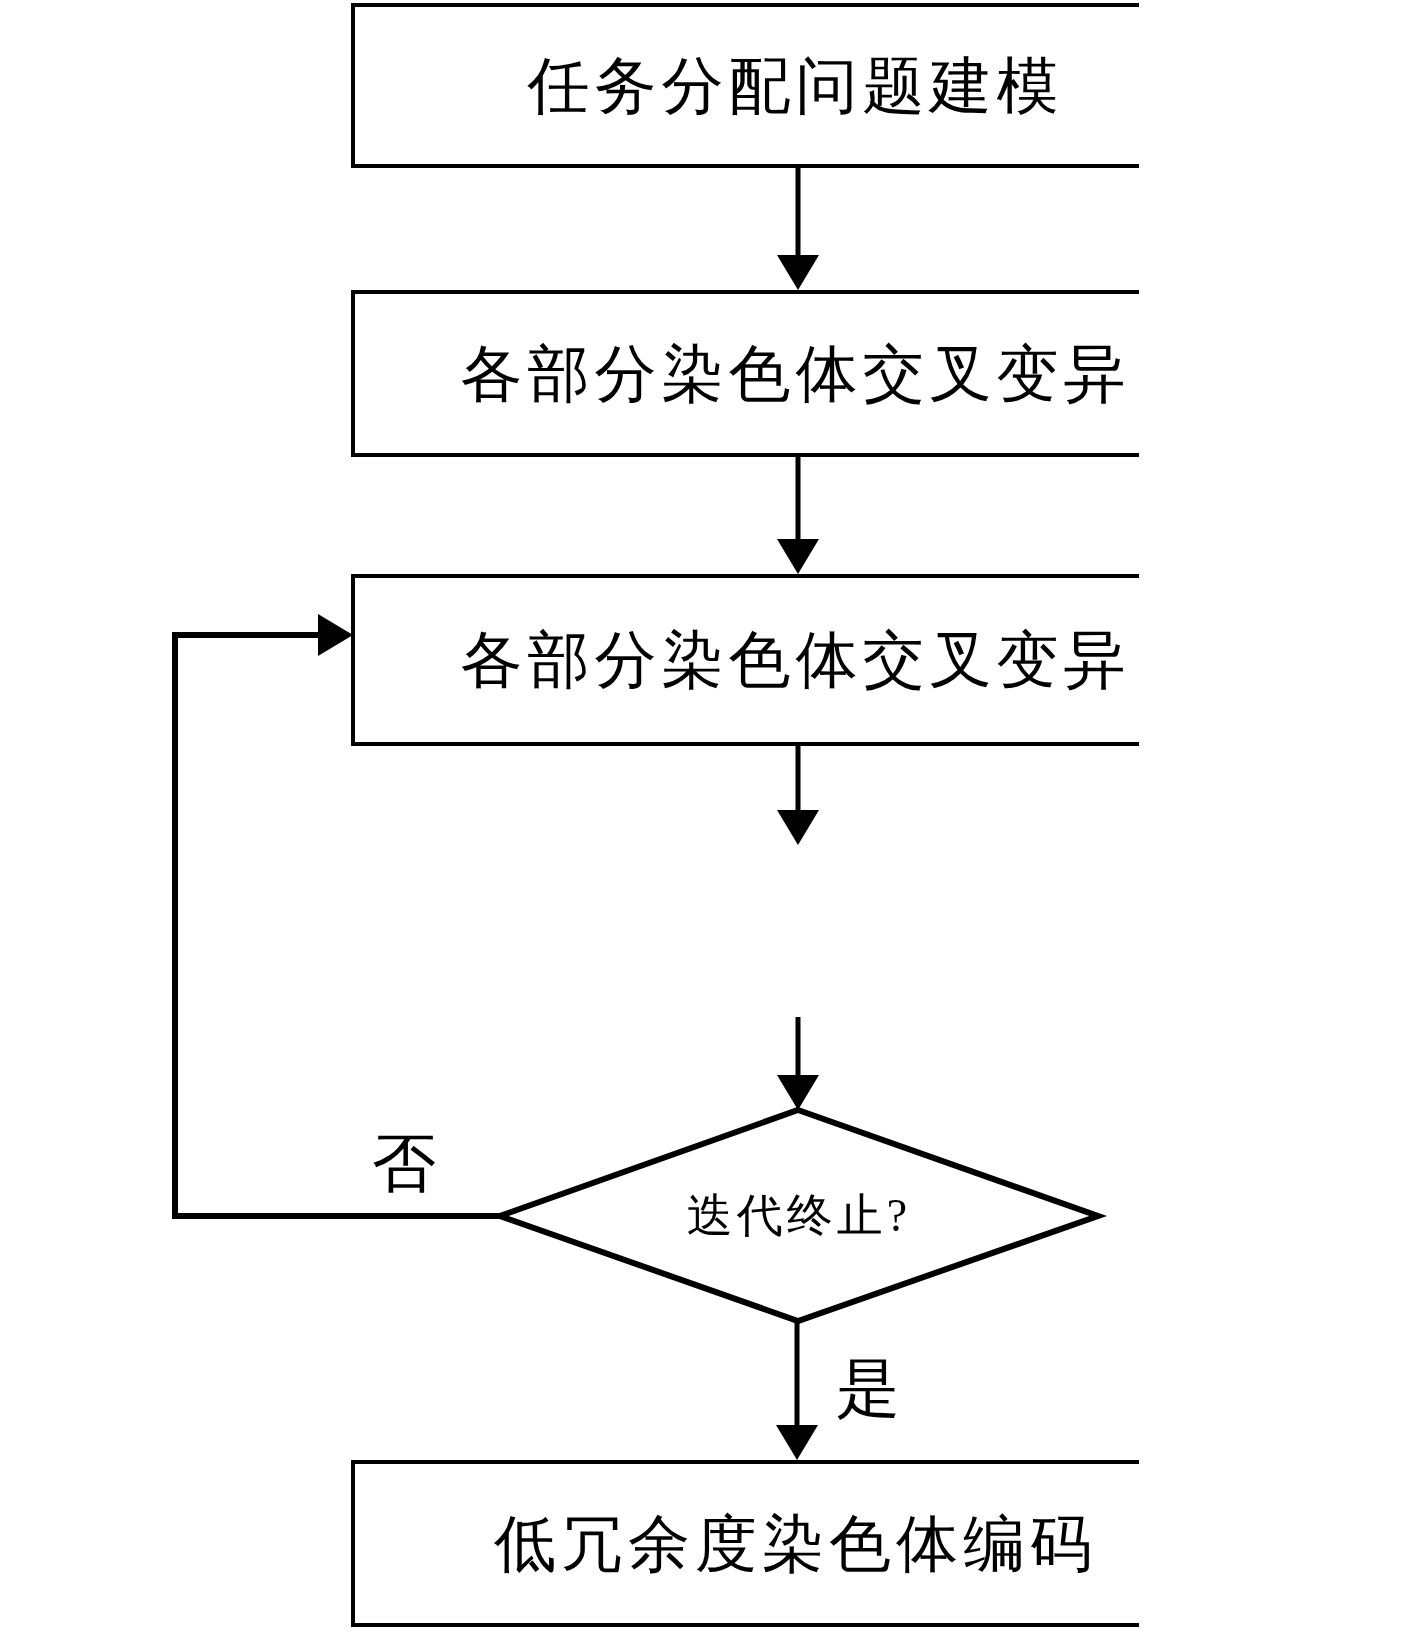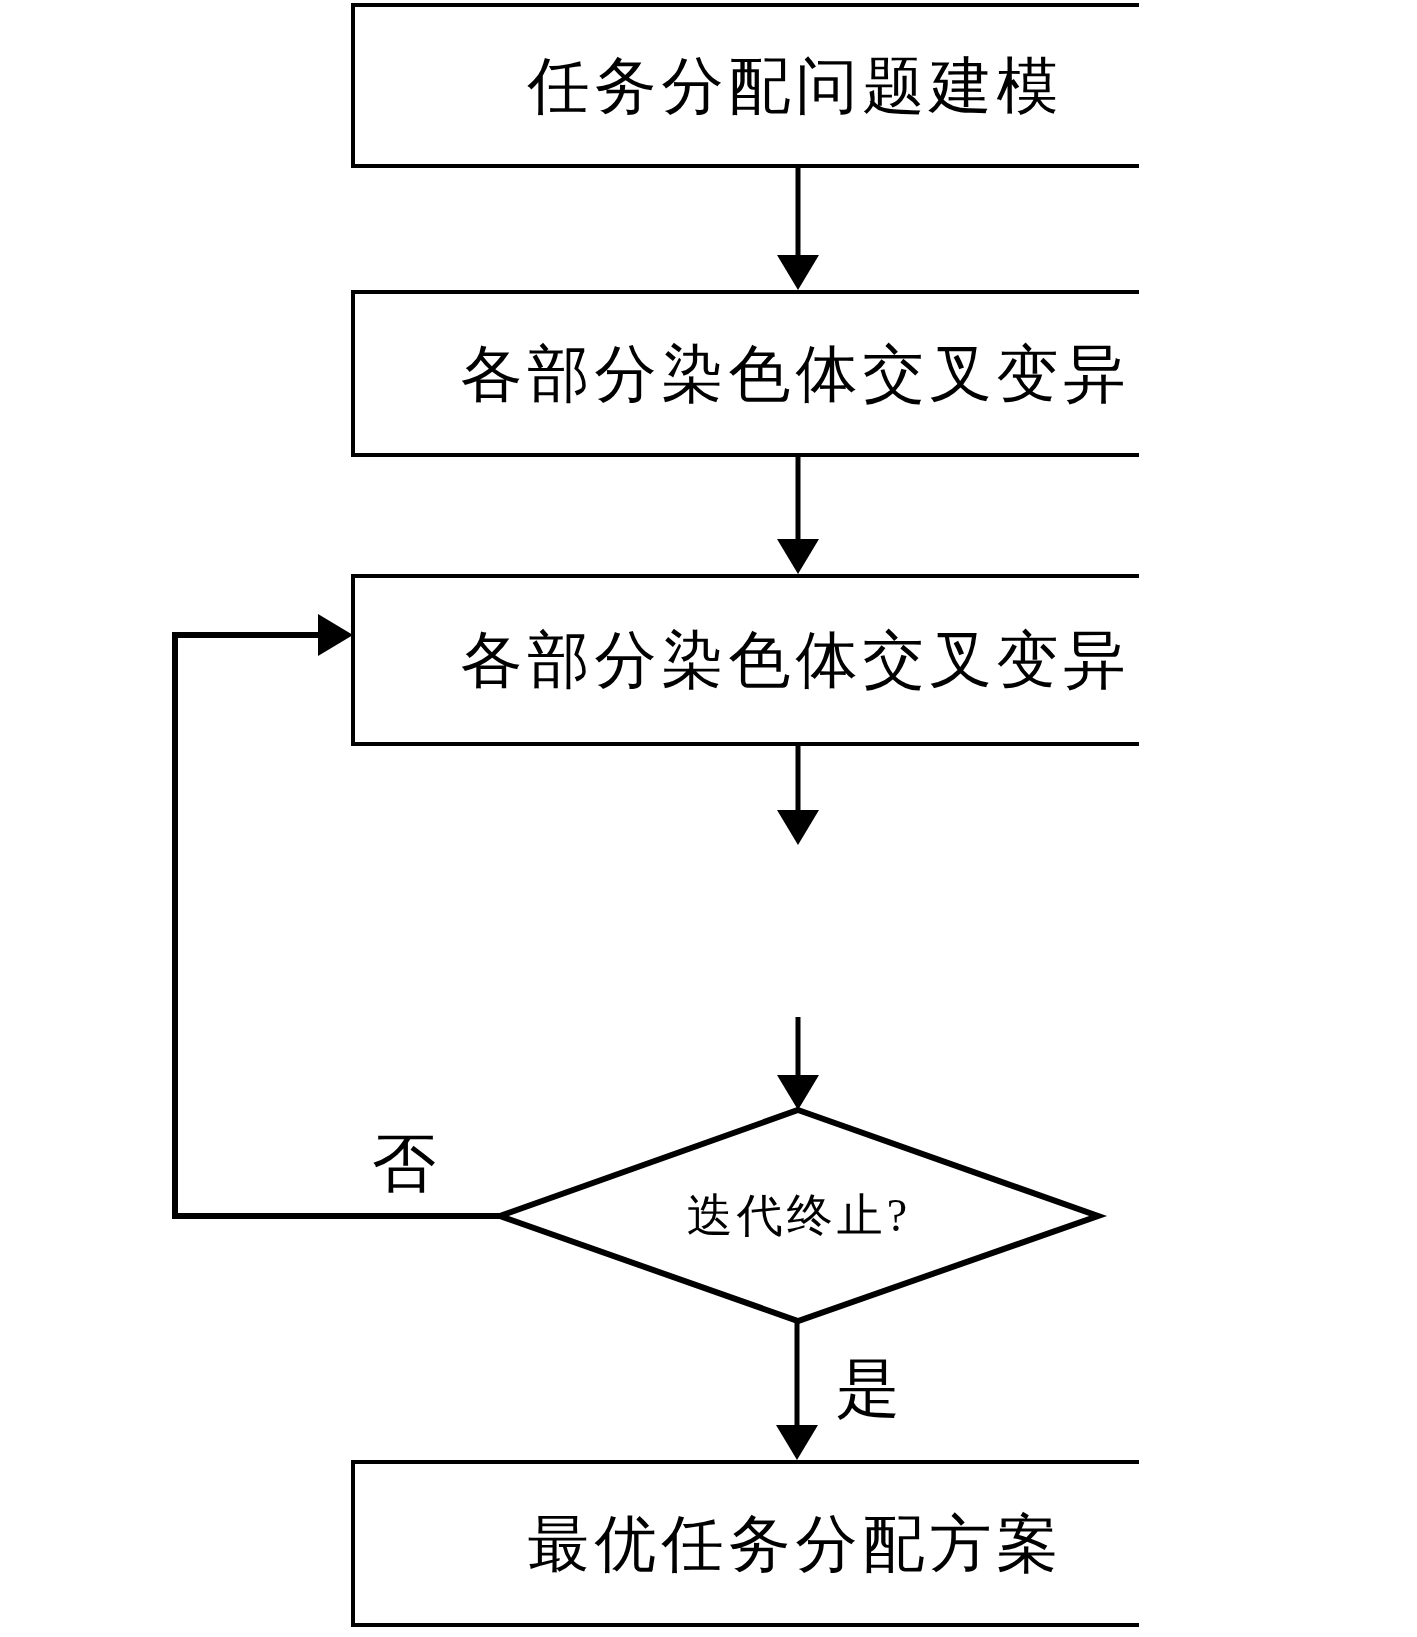--- a/index.html
+++ b/index.html
@@ -95,7 +95,7 @@
 
   <div id="diamond-text">迭代终止?</div>
 
-  <div class="node-box" id="box-optimal">最优任务分配方案</div>
+  <div class="node-box" id="box-optimal">低冗余度染色体编码</div>
 
   <div class="edge-label" id="label-no">否</div>
 

